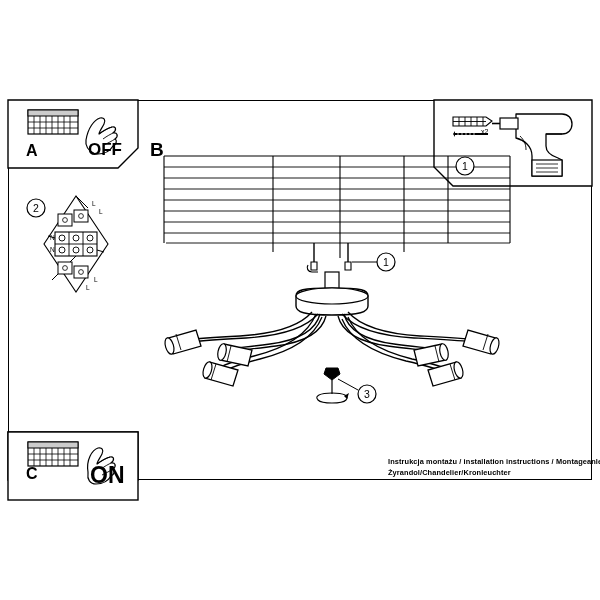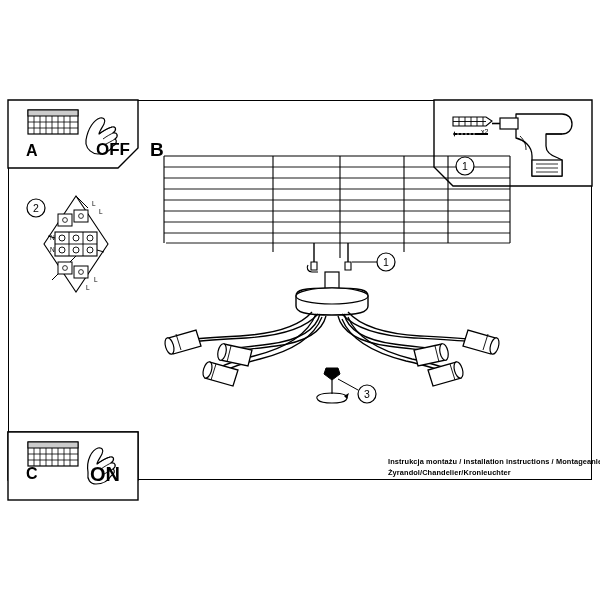--- a/index.html
+++ b/index.html
@@ -43,7 +43,7 @@
     white-space: nowrap;
   }
   .lbl-A { left: 26px; top: 143px; font-size: 16px; }
-  .lbl-OFF { left: 96px; top: 141px; font-size: 17px; }
+  .lbl-OFF { left: 88px; top: 141px; font-size: 17px; }
   .lbl-B { left: 150px; top: 140px; font-size: 19px; }
   .lbl-C { left: 26px; top: 466px; font-size: 16px; }
   .lbl-ON { left: 90px; top: 464px; font-size: 20px; }

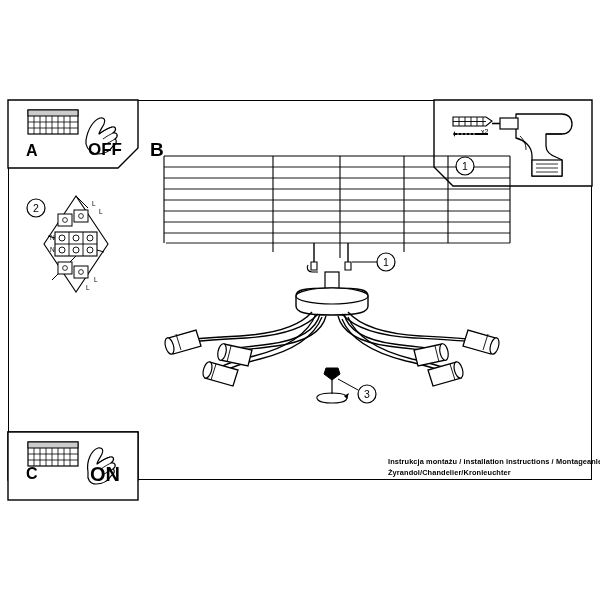--- a/index.html
+++ b/index.html
@@ -46,7 +46,7 @@
   .lbl-OFF { left: 88px; top: 141px; font-size: 17px; }
   .lbl-B { left: 150px; top: 140px; font-size: 19px; }
   .lbl-C { left: 26px; top: 466px; font-size: 16px; }
-  .lbl-ON { left: 90px; top: 464px; font-size: 20px; }
+  .lbl-ON { left: 90px; top: 464px; font-size: 23px; }
   .footer {
     position: absolute;
     left: 388px;

